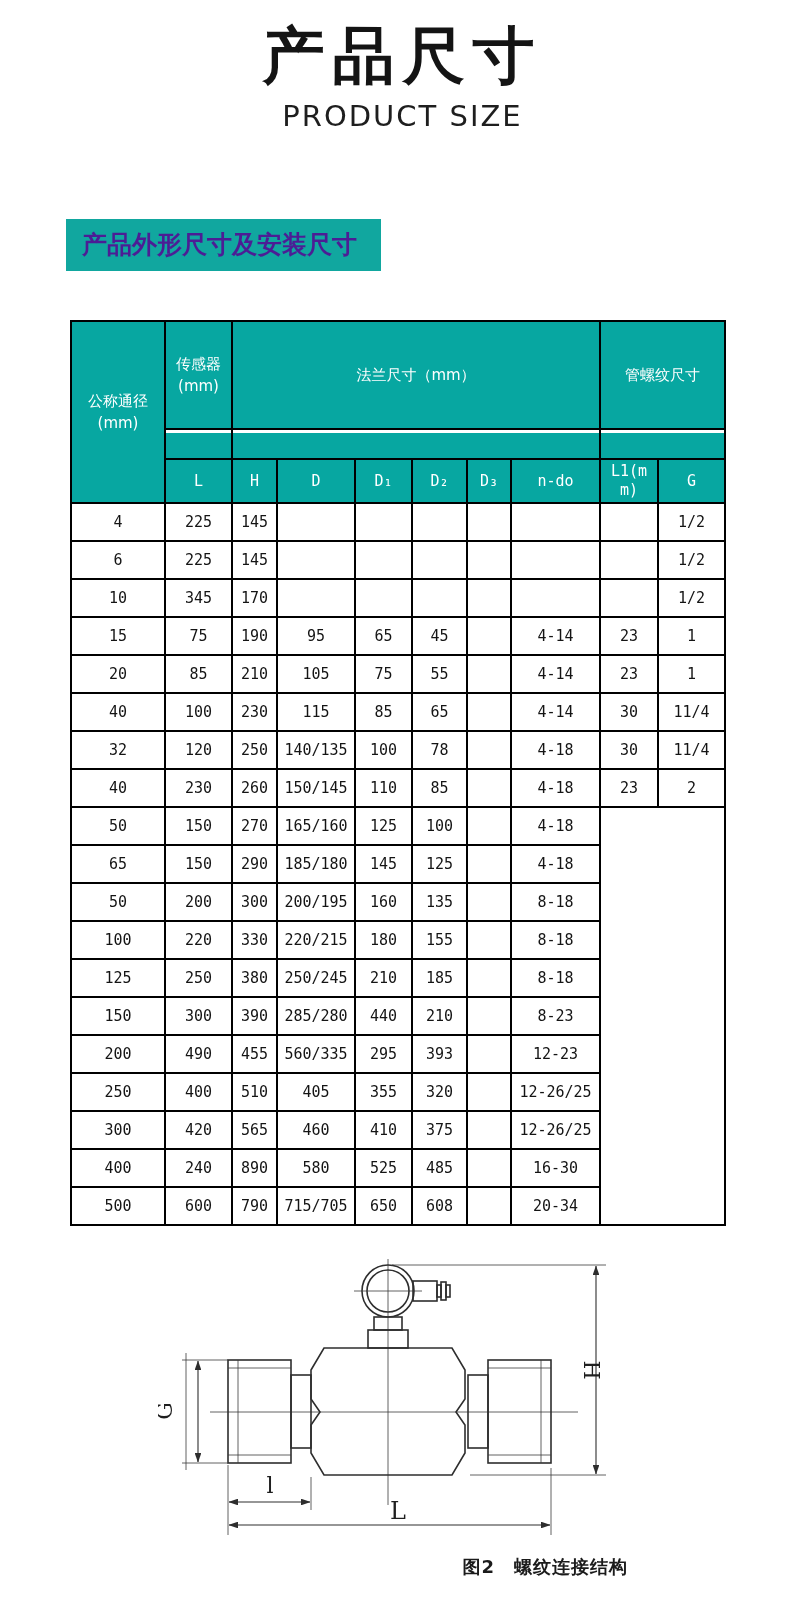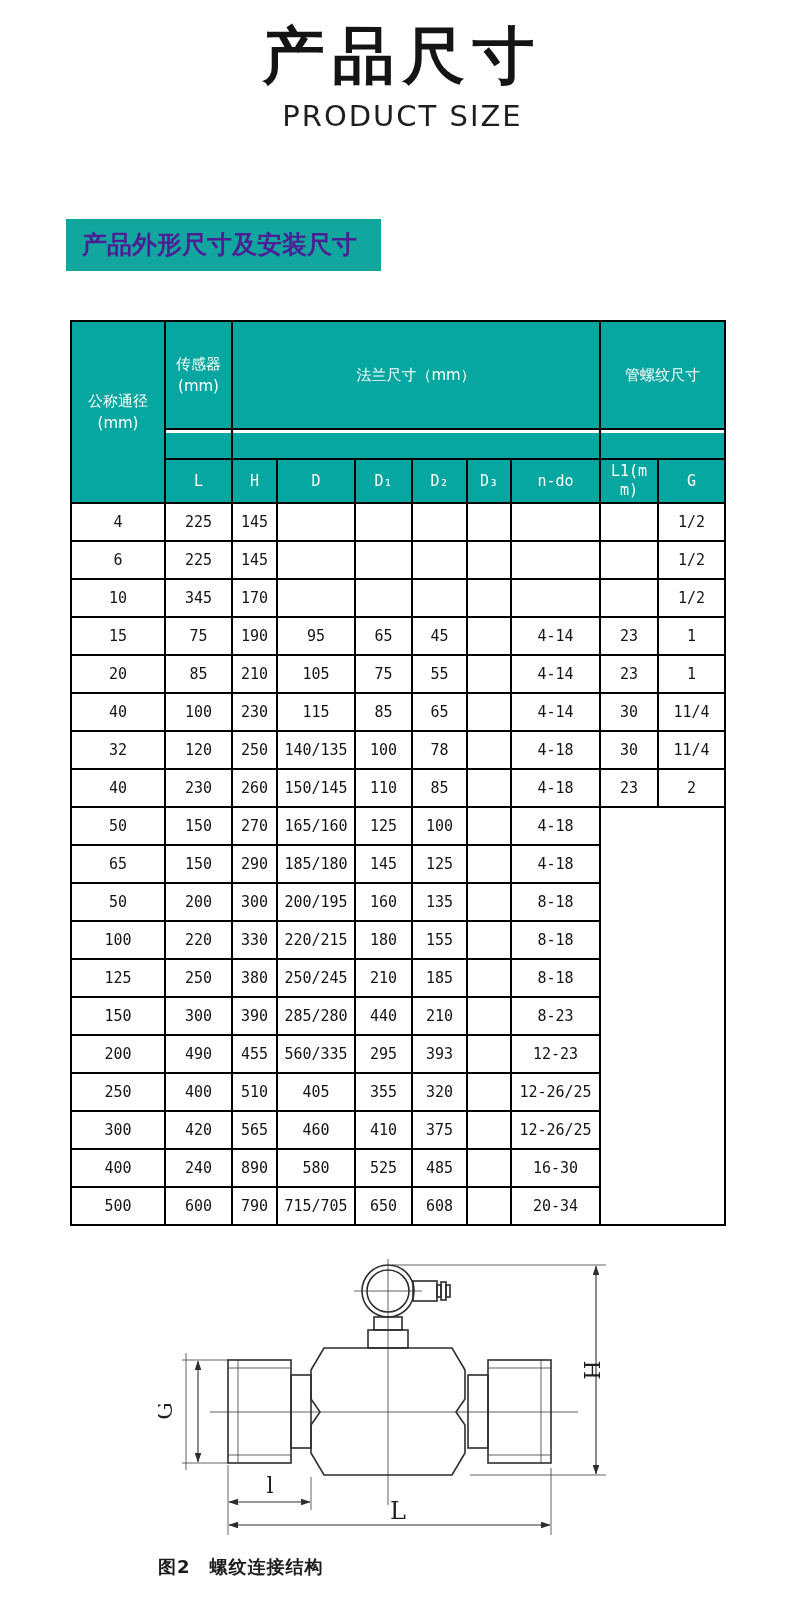--- a/index.html
+++ b/index.html
@@ -34,7 +34,7 @@
   
   .figure{position:absolute;left:158px;top:1243px;width:470px;}
   .figure svg{display:block;}
-  .fig-caption{margin-top:12px;text-align:left;font-size:18px;font-weight:700;
+  .fig-caption{margin-top:12px;text-align:right;font-size:18px;font-weight:700;
                color:#1b1b1b;letter-spacing:1px;}
   .draw{stroke:#2e2e2e;fill:none;stroke-width:1.6;}
   .thin{stroke:#3a3a3a;fill:none;stroke-width:0.8;}

